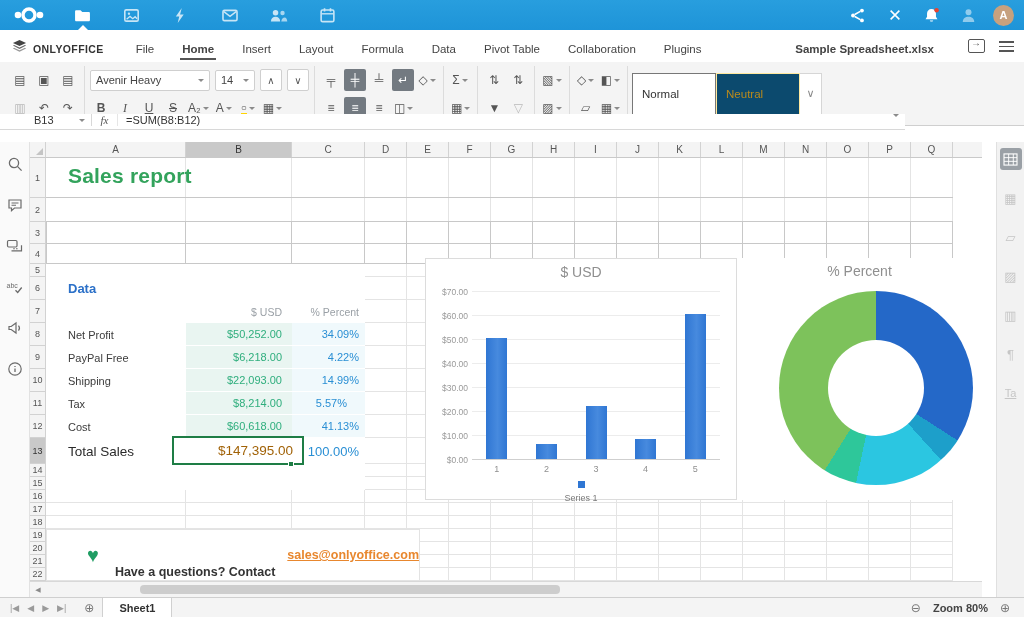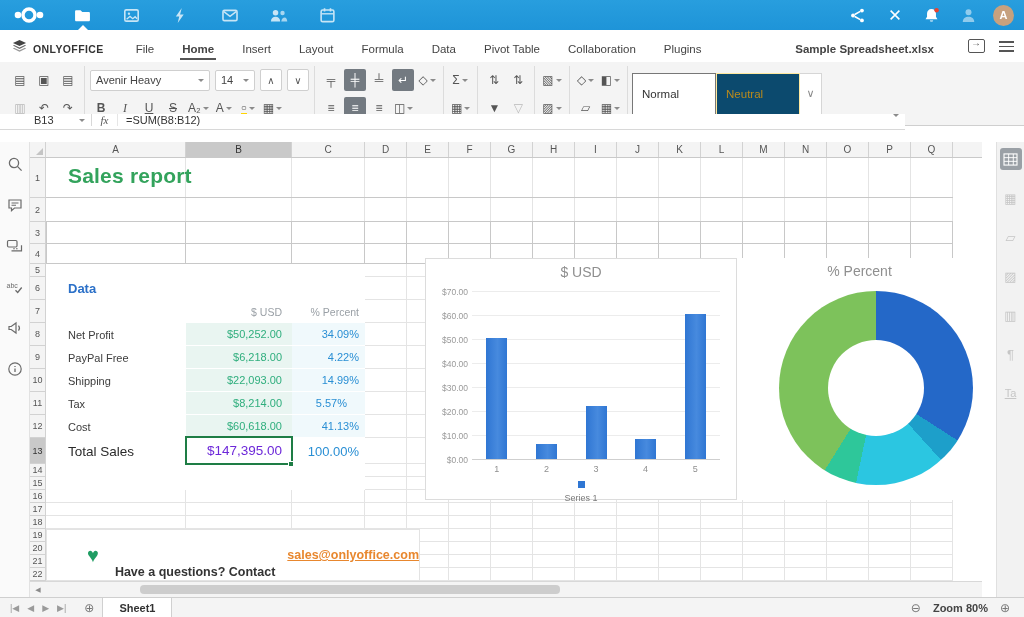--- a/index.html
+++ b/index.html
@@ -620,7 +620,7 @@
           <div class="tcell" style="left: 140px; top: 257px; width: 106px; height: 22px; background: rgb(233, 245, 241); color: rgb(47, 174, 125); padding-right: 10px;">$60,618.00</div>
           <div class="tcell" style="left: 246px; top: 257px; width: 73px; height: 22px; background: rgb(240, 249, 252); color: rgb(42, 143, 212); padding-right: 6px;">41.13%</div>
           <div class="total-label" style="top: 286px;">Total Sales</div>
-          <div class="selcell" style="left: 139px; top: 278px; width: 108px; height: 29px; border: 2px solid rgb(30, 125, 69); color: #6d28d9; font-size: 13.5px; padding-right: 9px;">$147,395.00</div>
+          <div class="selcell" style="left: 126px; top: 278px; width: 132px; height: 29px; border: 2px solid rgb(30, 125, 69); color: #a16207; font-size: 13.5px; padding-right: 9px;">$147,395.00</div>
           <div class="handle" style="left: 242px; top: 303px; background: rgb(30, 125, 69);"></div>
           <div class="tcell" style="left: 246px; top: 280px; width: 73px; height: 26px; color: rgb(42, 143, 212); font-size: 13px; padding-right: 6px;">100.00%</div>
           <div class="chart-box" style="left: 379px; top: 100px; width: 312px; height: 242px; border: 1px solid rgb(220, 220, 220);">

